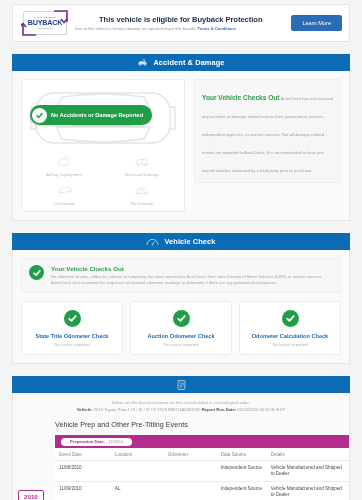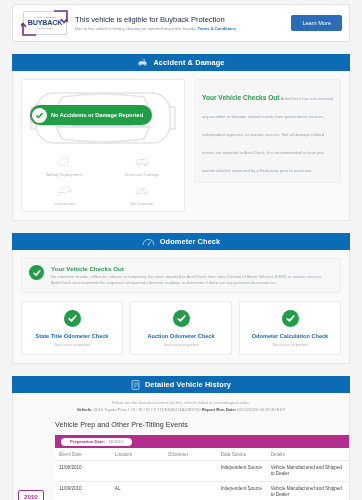--- a/index.html
+++ b/index.html
@@ -52,8 +52,8 @@
   .bb-arrow.a2 { bottom: -3px; left: -3px; }
   .bb-text { flex: 1 1 auto; min-width: 0; }
   .bb-title {
-    font-size: 7.6px; font-weight: normal; color: #1a2b49;
-    line-height: 10px; letter-spacing: -.05px;
+    font-size: 7.6px; font-weight: bold; color: #1a2b49;
+    line-height: 10px; letter-spacing: -.05px; margin-left: 24px;
   }
   .bb-sub {
     font-size: 4.1px; color: #8d93a0; line-height: 6px;

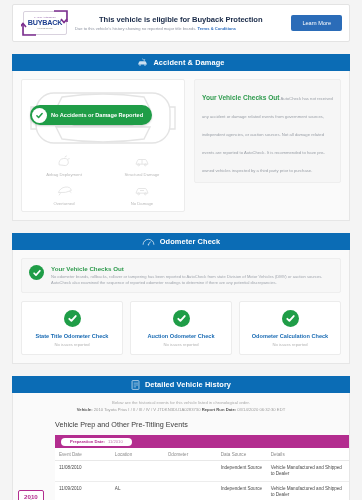--- a/index.html
+++ b/index.html
@@ -315,7 +315,7 @@
         <path d="M12 13 l4-5" stroke="#dce9f5" stroke-width="1.6" fill="none"></path>
         <circle cx="12" cy="14" r="1.4" fill="#dce9f5"></circle>
       </svg>
-      <span>Odometer Check</span>
+      <span>Vehicle Check</span>
     </div>
     <div class="sec-body">
       <div class="odo-note">

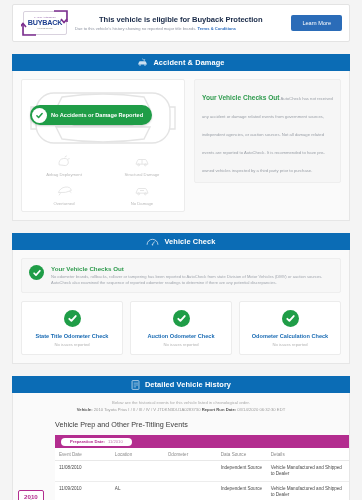--- a/index.html
+++ b/index.html
@@ -368,7 +368,6 @@
         <rect x="1.5" y="1" width="11" height="14" rx="1" fill="none" stroke="#dce9f5" stroke-width="1.3"></rect>
         <path d="M4 5 h7 M4 8 h7 M4 11 h4" stroke="#dce9f5" stroke-width="1.1"></path>
       </svg>
-      <span>Detailed Vehicle History</span>
     </div>
     <div class="sec-body" style="padding:0">
 

